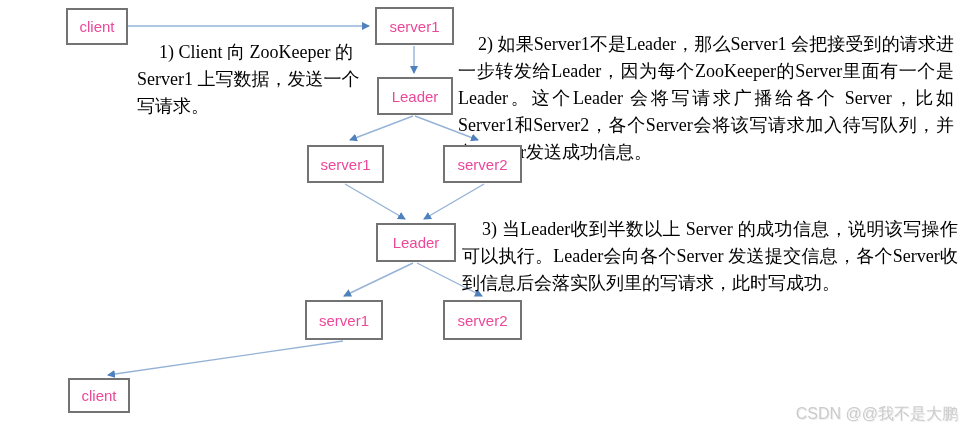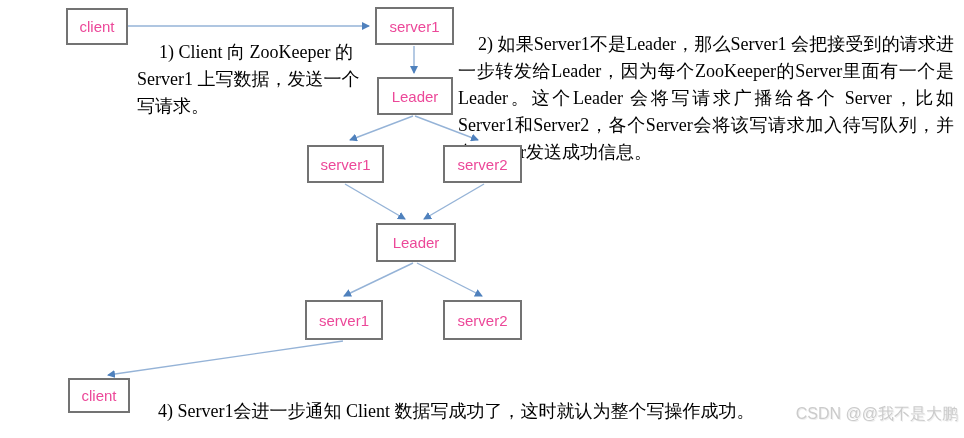--- a/index.html
+++ b/index.html
@@ -100,6 +100,7 @@
 
   <div class="ann ann-1">1) Client 向 ZooKeeper 的 Server1 上写数据，发送一个写请求。</div>
   <div class="ann ann-2">2) 如果Server1不是Leader，那么Server1 会把接受到的请求进一步转发给Leader，因为每个ZooKeeper的Server里面有一个是Leader。这个Leader 会将写请求广播给各个 Server，比如Server1和Server2，各个Server会将该写请求加入待写队列，并向Leader发送成功信息。</div>
+  <div class="ann ann-3">3) 当Leader收到半数以上 Server 的成功信息，说明该写操作可以执行。Leader会向各个Server 发送提交信息，各个Server收到信息后会落实队列里的写请求，此时写成功。</div>
   <div class="ann ann-4">4) Server1会进一步通知 Client 数据写成功了，这时就认为整个写操作成功。</div>
 
   <div class="watermark">CSDN @@我不是大鹏</div>

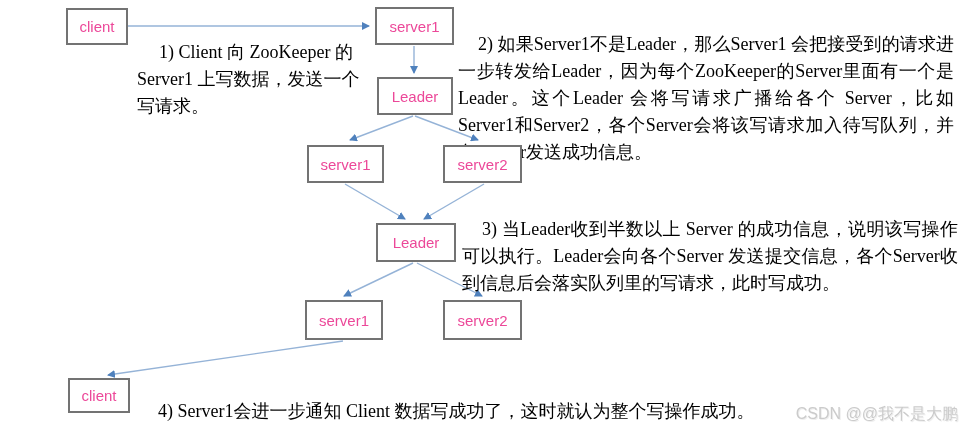--- a/index.html
+++ b/index.html
@@ -101,7 +101,6 @@
   <div class="ann ann-1">1) Client 向 ZooKeeper 的 Server1 上写数据，发送一个写请求。</div>
   <div class="ann ann-2">2) 如果Server1不是Leader，那么Server1 会把接受到的请求进一步转发给Leader，因为每个ZooKeeper的Server里面有一个是Leader。这个Leader 会将写请求广播给各个 Server，比如Server1和Server2，各个Server会将该写请求加入待写队列，并向Leader发送成功信息。</div>
   <div class="ann ann-3">3) 当Leader收到半数以上 Server 的成功信息，说明该写操作可以执行。Leader会向各个Server 发送提交信息，各个Server收到信息后会落实队列里的写请求，此时写成功。</div>
-  <div class="ann ann-4">4) Server1会进一步通知 Client 数据写成功了，这时就认为整个写操作成功。</div>
 
   <div class="watermark">CSDN @@我不是大鹏</div>
 

